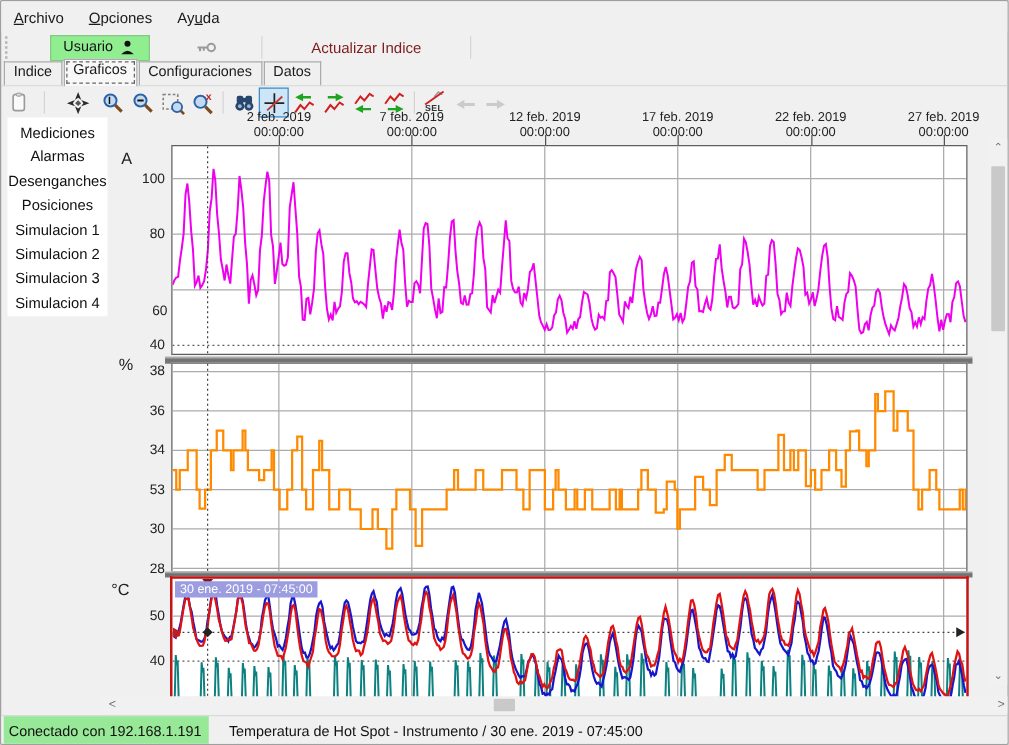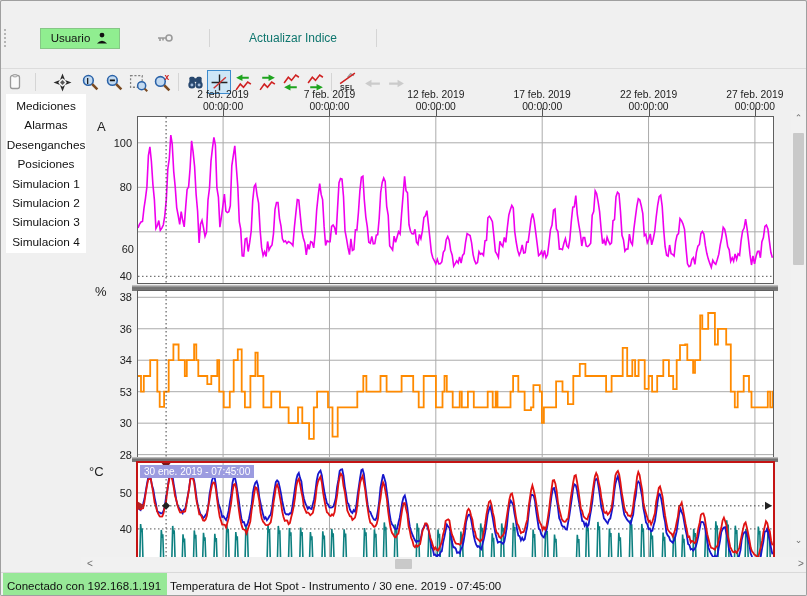--- a/index.html
+++ b/index.html
@@ -60,6 +60,11 @@
 
 <div class="window">
 
+  <div class="menubar">
+    <div class="menu-item"><u>A</u>rchivo</div>
+    <div class="menu-item"><u>O</u>pciones</div>
+    <div class="menu-item">Ay<u>u</u>da</div>
+  </div>
 
   <div class="toolbar">
     <div class="grip"></div>

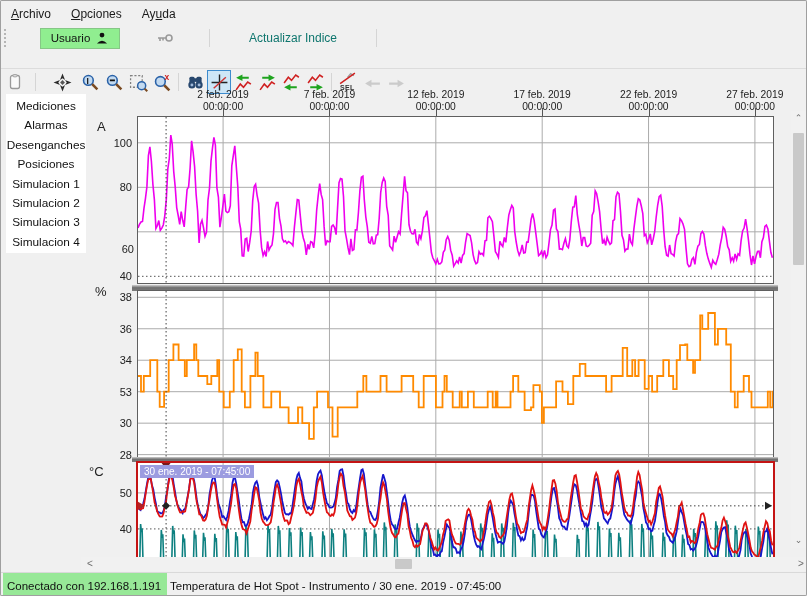--- a/index.html
+++ b/index.html
@@ -14,7 +14,7 @@
   .grip{width:2px;height:18px;border-left:2px dotted #b5b5b5;margin:0 4px 0 3px;}
   .btn-usuario{width:78px;height:19px;background:#90ee90;border:1px solid #86c786;display:flex;align-items:center;
                justify-content:center;gap:5px;font-size:11.5px;color:#111;}
-  .btn-flat{height:19px;border:1px solid transparent;display:flex;align-items:center;padding:0 6px;font-size:12px;color:#0f766e;background:transparent;}
+  .btn-flat{height:19px;border:1px solid transparent;display:flex;align-items:center;padding:0 6px;font-size:12px;color:#7f1d1d;background:transparent;}
   .vsep{width:1px;height:18px;background:#d5d5d5;margin:0 4px;}
   
   .tabbar{position:absolute;left:2px;top:49px;height:19px;display:flex;align-items:flex-end;}

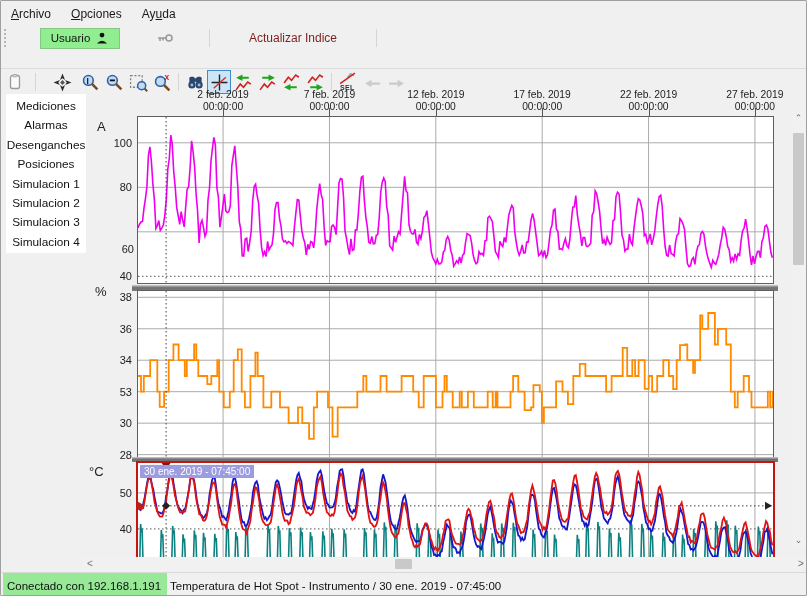--- a/index.html
+++ b/index.html
@@ -90,6 +90,12 @@
     <div class="vsep"></div>
   </div>
 
+  <div class="tabbar">
+    <div class="tab">Indice</div>
+    <div class="tab active">Graficos</div>
+    <div class="tab">Configuraciones</div>
+    <div class="tab">Datos</div>
+  </div>
   <div class="tabline"></div>
 
   <div class="charttools">

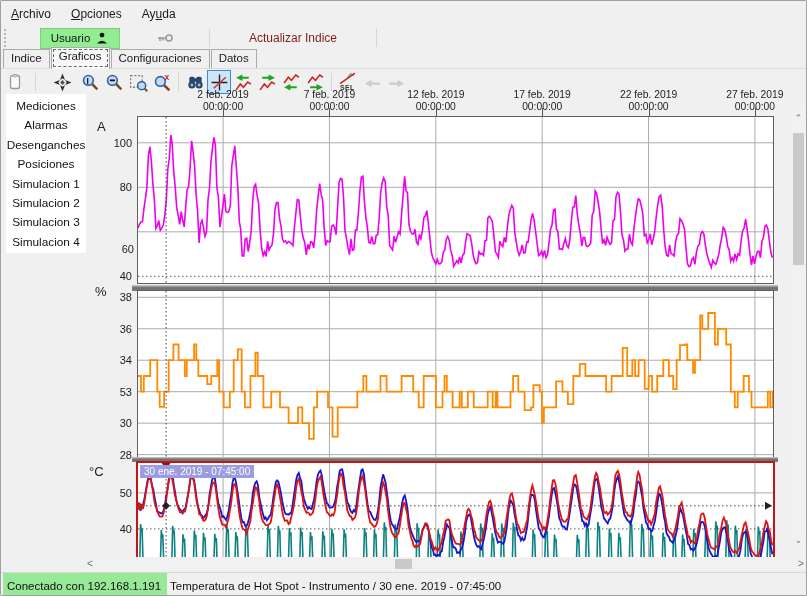--- a/index.html
+++ b/index.html
@@ -53,7 +53,7 @@
   .statusbar{position:absolute;left:0;top:571px;width:100%;height:25px;background:#f0f0f0;border-top:1px solid #d9d9d9;
              display:flex;align-items:center;font-size:11.5px;color:#111;}
   .status-conn{background:#97e897;height:100%;display:flex;align-items:center;padding:0 6px 0 4px;margin-left:2px;}
-  .status-info{padding-left:3px;}
+  .status-info{padding-left:16px;}
 </style>
 </head>
 <body>

